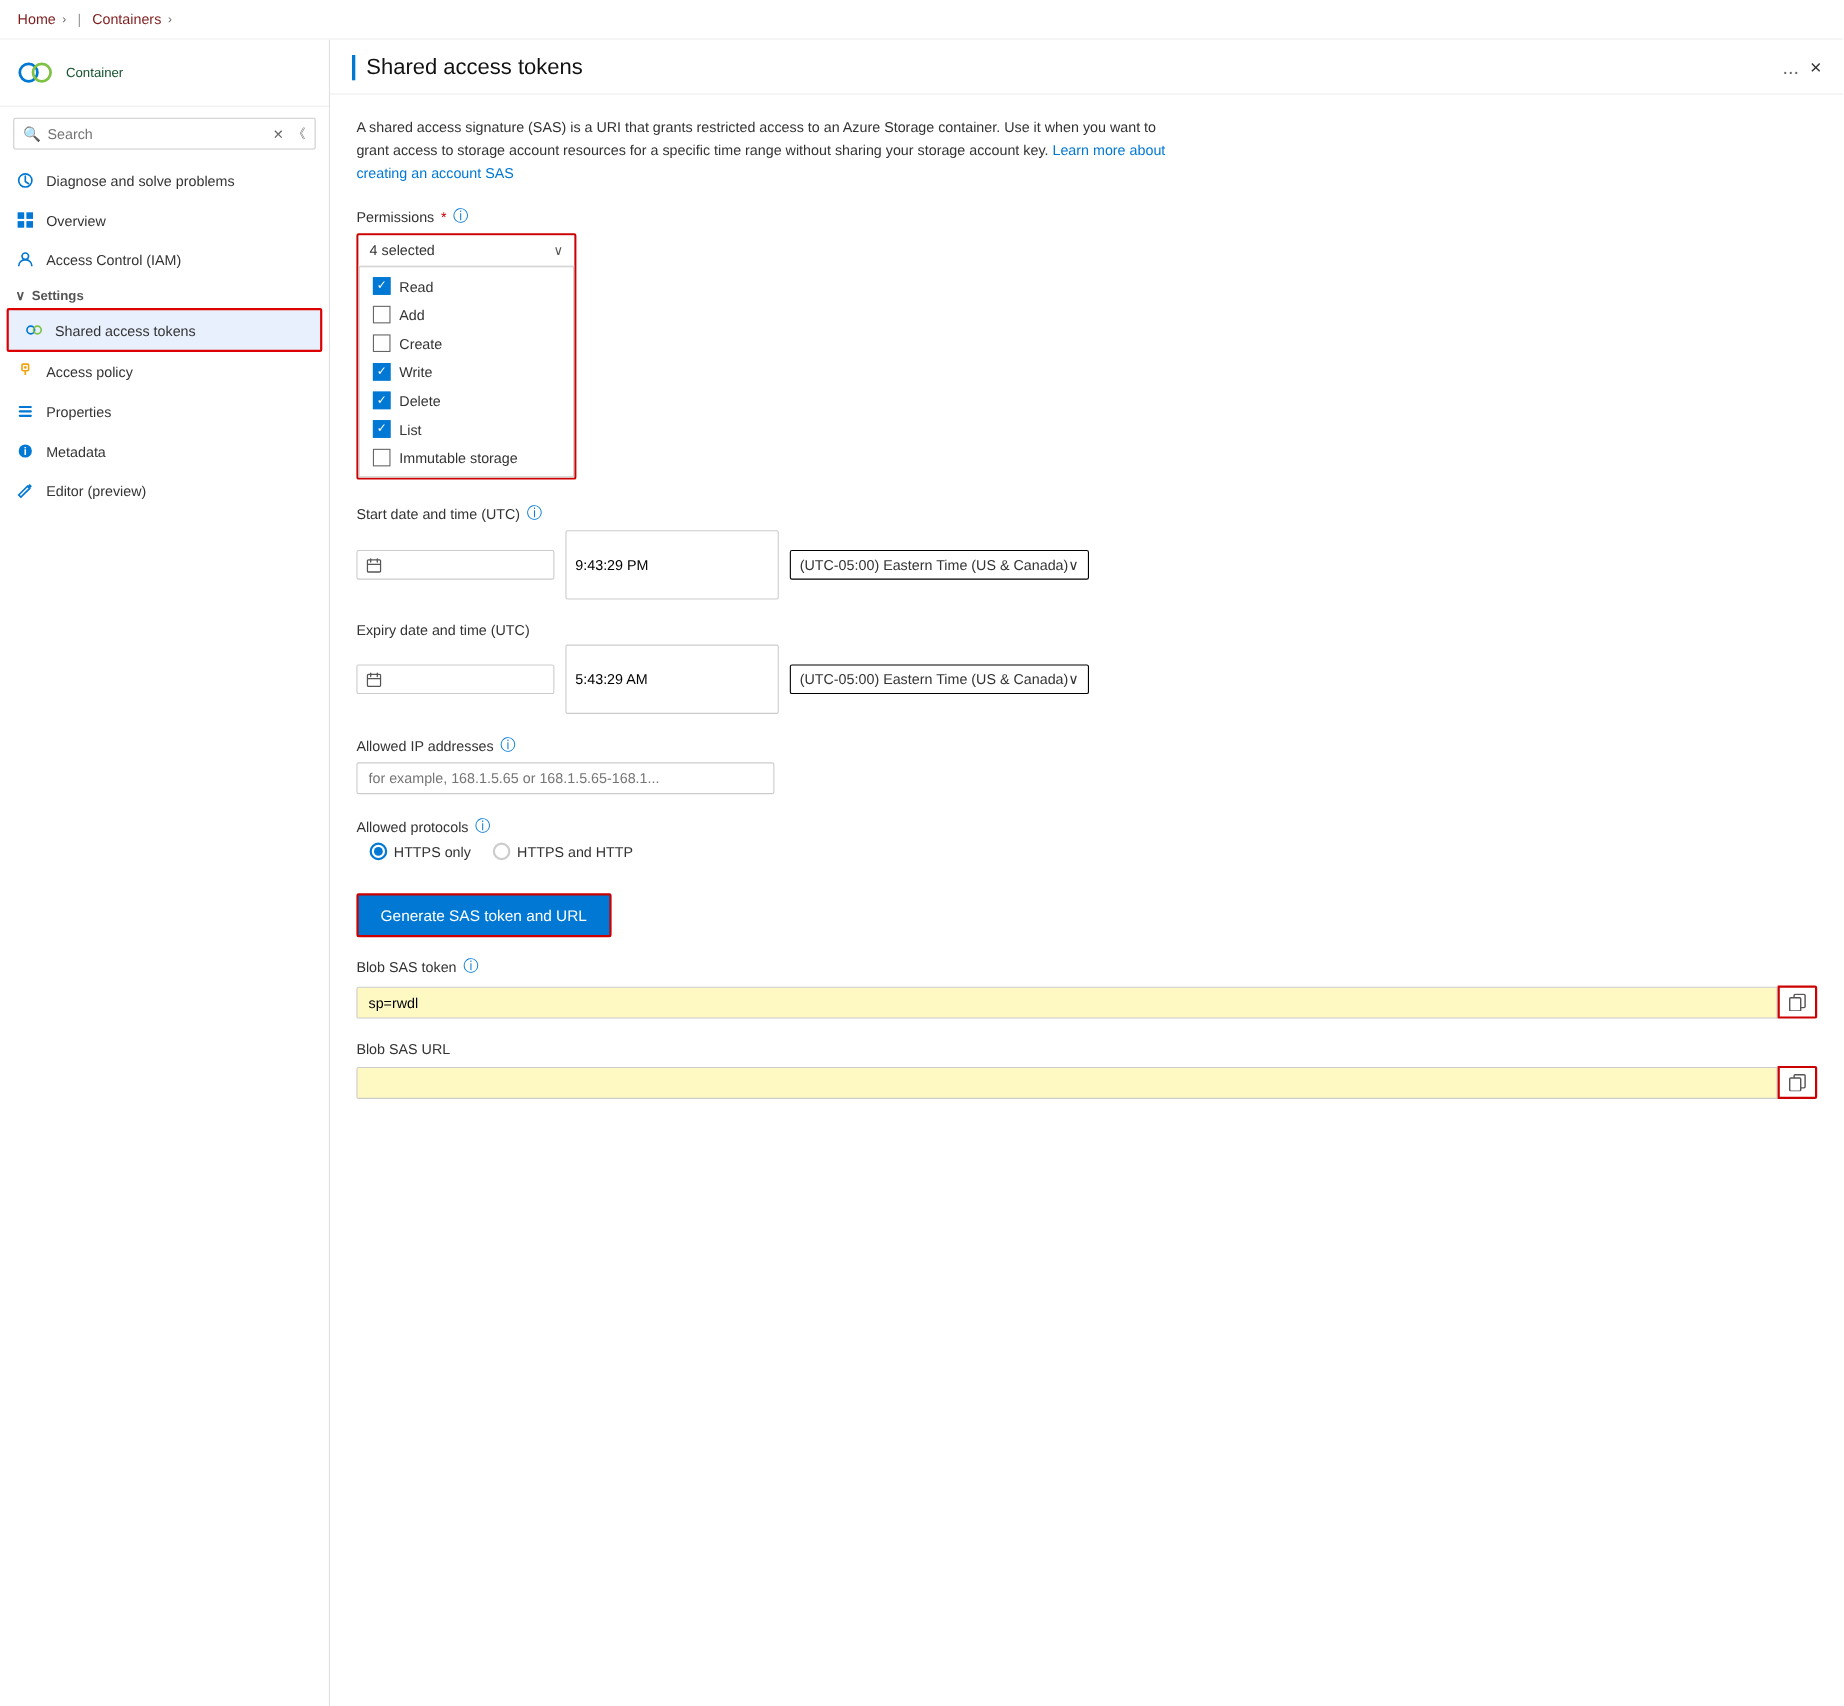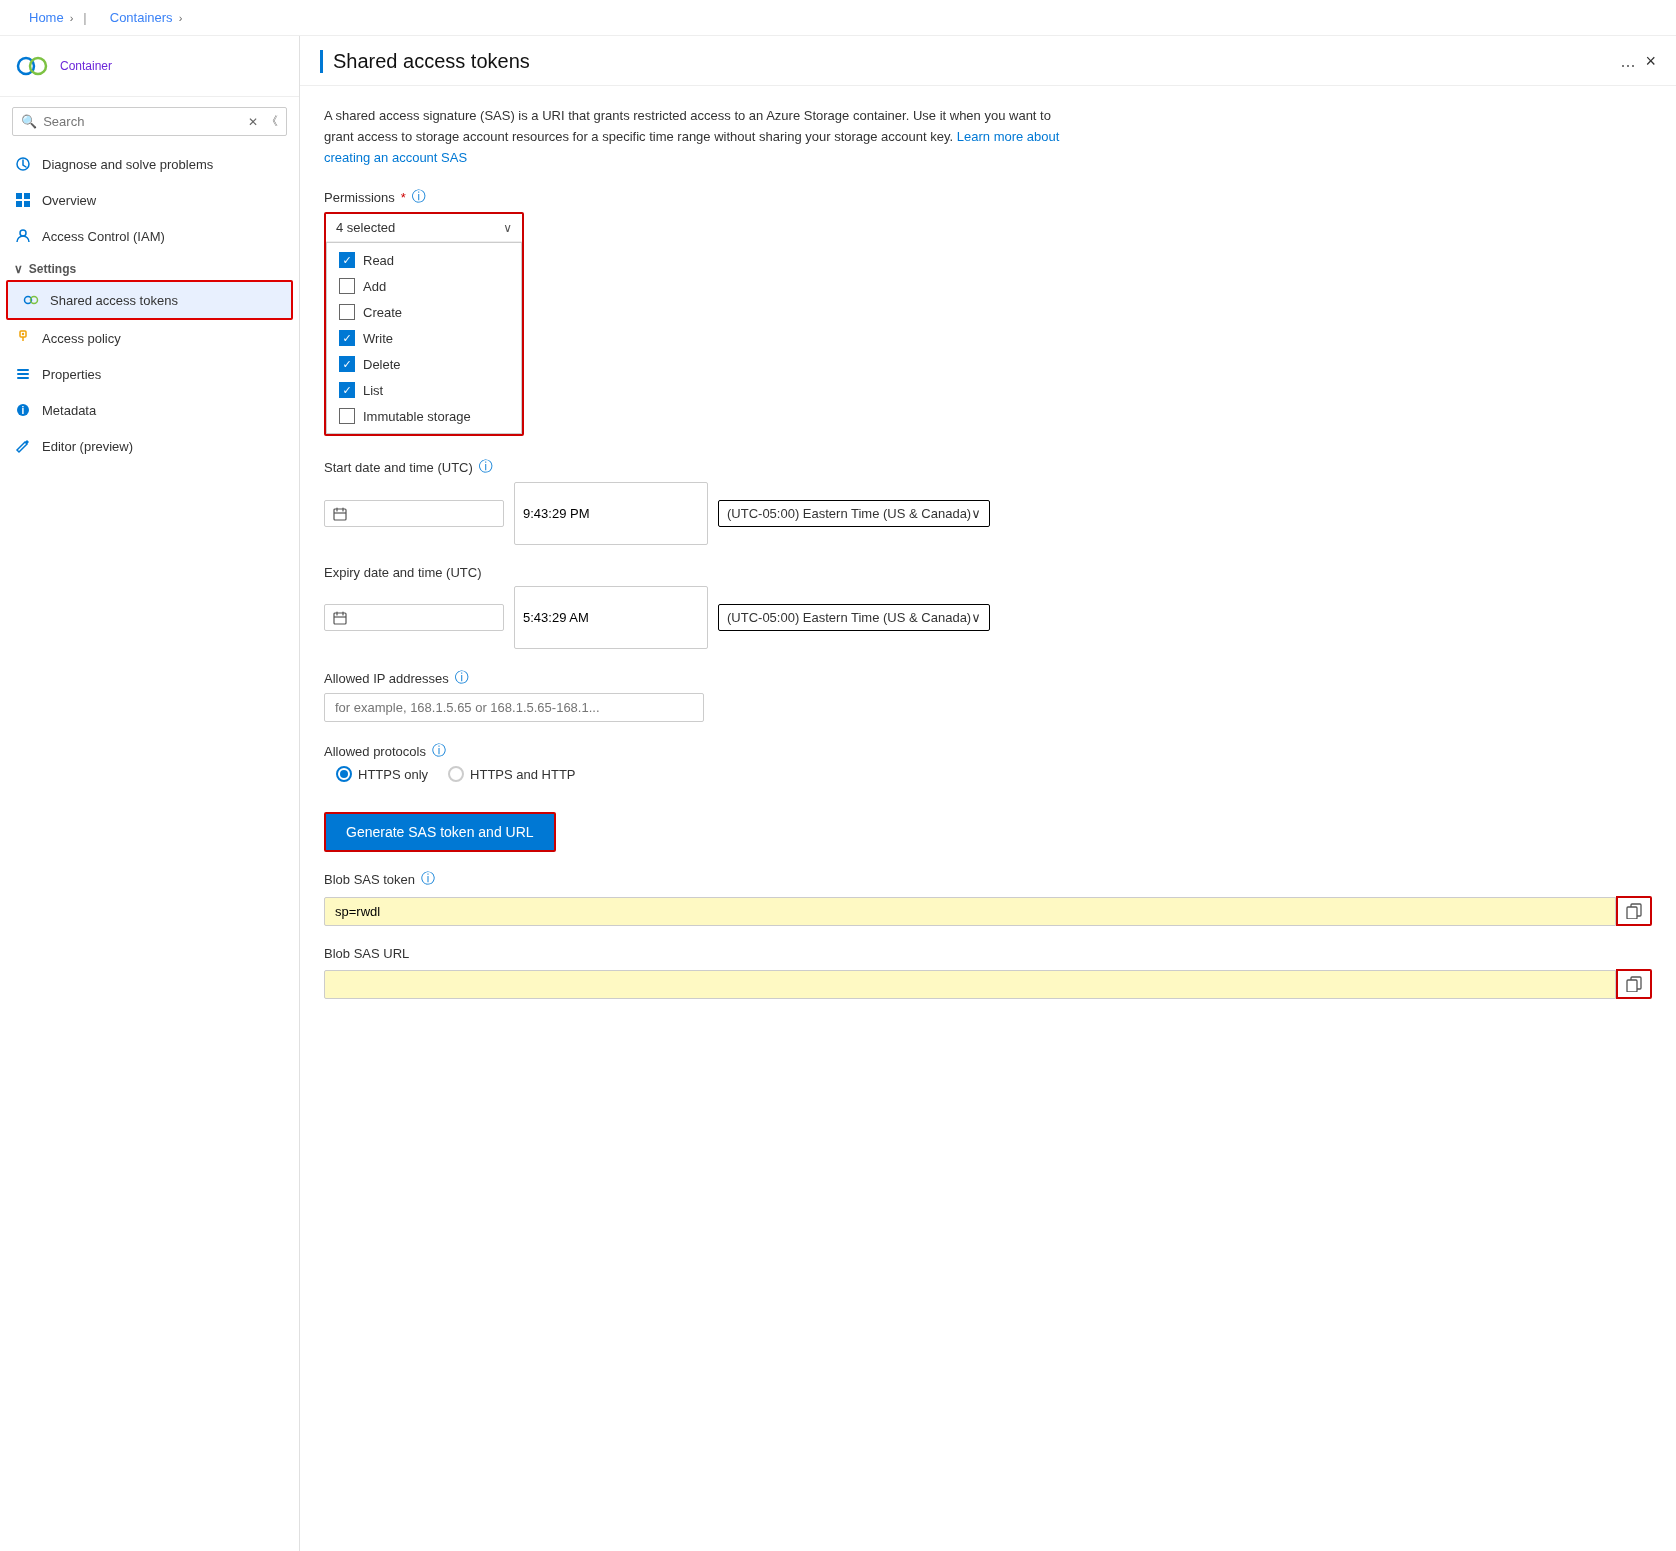--- a/index.html
+++ b/index.html
@@ -8,7 +8,7 @@
     
     .breadcrumb { display: flex; align-items: center; padding: 10px 16px; font-size: 13px; color: #0078d4; gap: 6px; border-bottom: 1px solid #eee; }
     .breadcrumb span { color: #333; }
-    .breadcrumb a { color: #3b82f6; text-decoration: none; margin-left: 13px; }
+    .breadcrumb a { color: #7f1d1d; text-decoration: none; }
     .breadcrumb .sep { color: #666; font-size: 11px; }
 
     

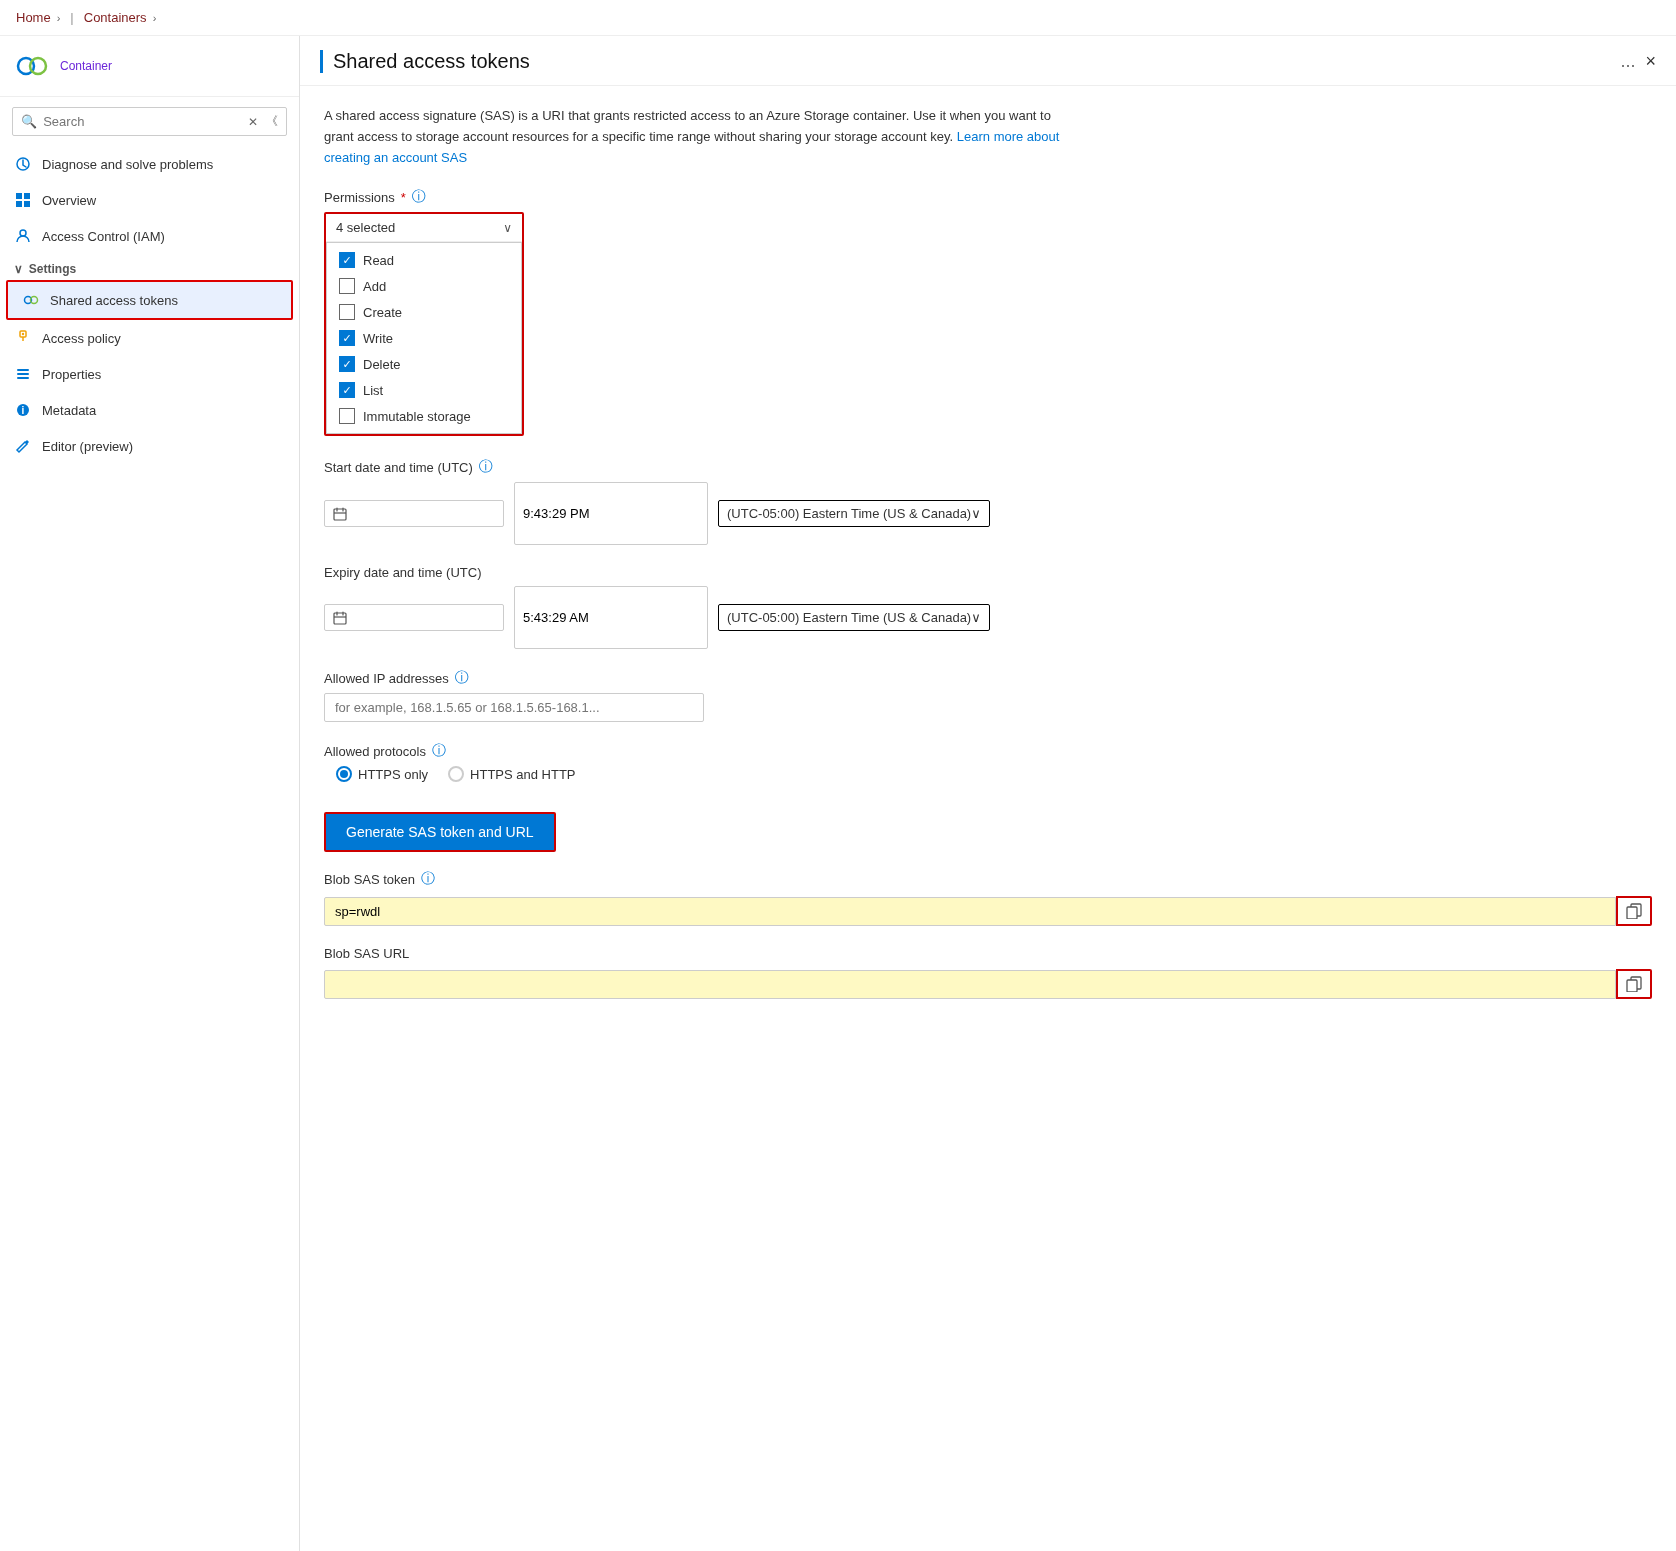--- a/index.html
+++ b/index.html
@@ -18,7 +18,7 @@
     .sidebar { width: 300px; min-width: 300px; border-right: 1px solid #e0e0e0; display: flex; flex-direction: column; overflow-y: auto; background: #fff; }
 
     .sidebar-header { display: flex; align-items: center; padding: 12px 14px; gap: 10px; border-bottom: 1px solid #eee; }
-    .sidebar-title { font-size: 12px; color: #6d28d9; }
+    .sidebar-title { font-size: 12px; color: #14532d; }
 
     .search-box { display: flex; align-items: center; margin: 10px 12px; border: 1px solid #ccc; border-radius: 2px; padding: 5px 8px; gap: 6px; }
     .search-box input { border: none; outline: none; flex: 1; font-size: 13px; }

